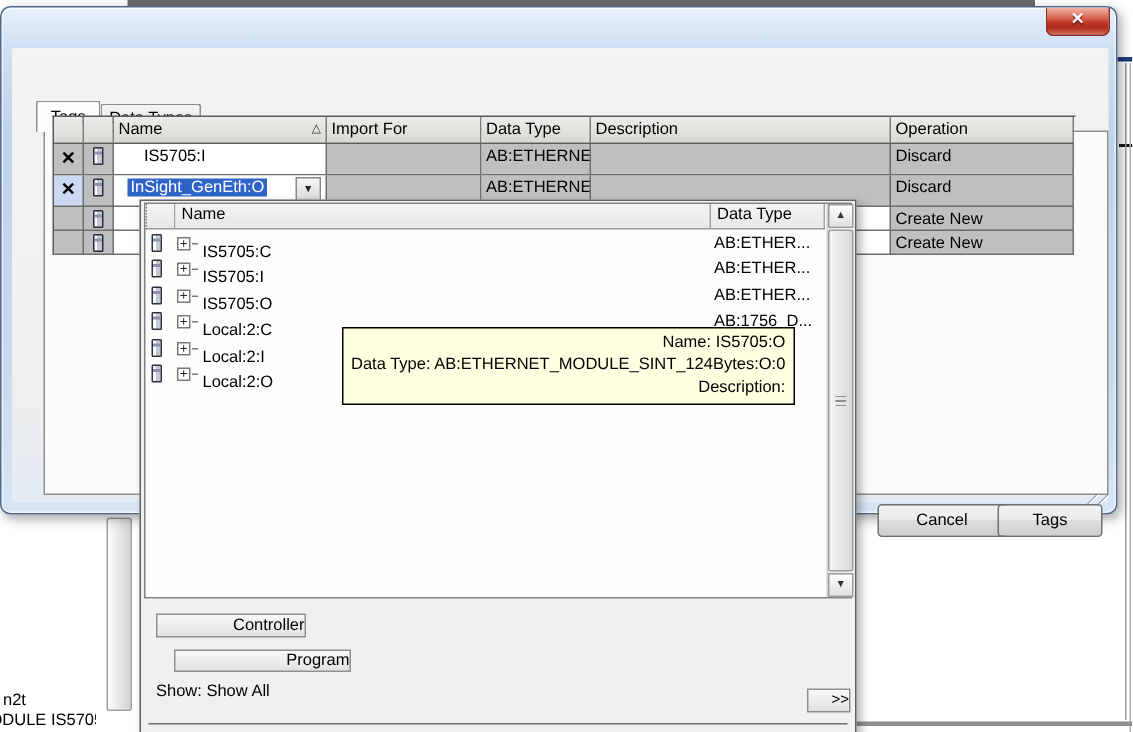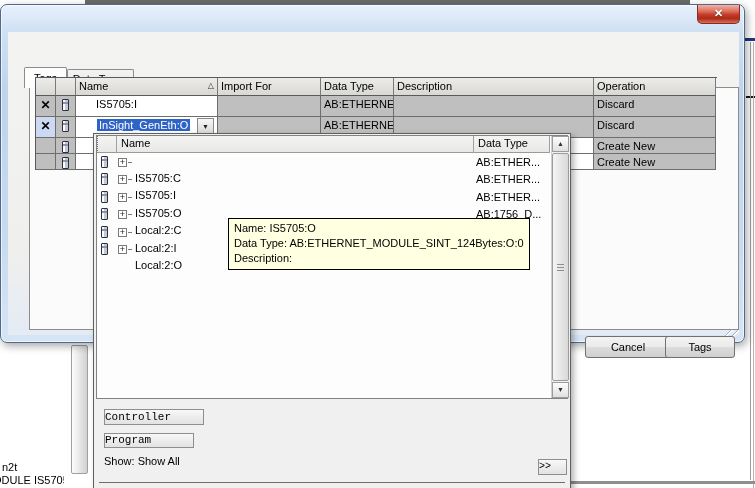--- a/index.html
+++ b/index.html
@@ -171,7 +171,7 @@
 
       <div class="cell r1 col-sel selrow xmark" style="z-index:5"><span>✕</span></div>
       <div class="cell r1 col-icon iconcell" style="z-index:5"><span class="tagicon"></span></div>
-      <div class="cell r1 col-name white" style="z-index:5; padding-left:12px;">
+      <div class="cell r1 col-name white" style="z-index:5; padding-left:0;">
         <span class="sel-text">InSight_GenEth:O</span>
         <span class="combo-btn"><span>▼</span></span>
       </div>

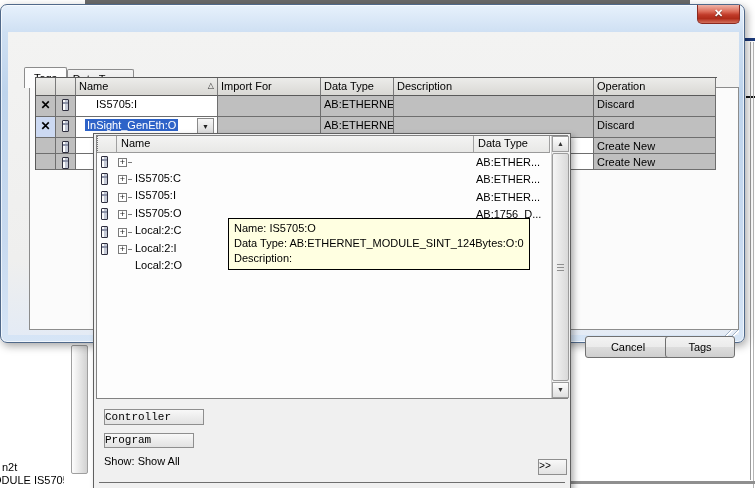--- a/index.html
+++ b/index.html
@@ -100,7 +100,7 @@
   .plusbox { position:absolute; left:20px; top:3px; width:9px; height:9px; border:1px solid #7a7a7a;
              background:#fff; font-size:9px; line-height:7px; text-align:center; color:#222; }
   .plusdash { position:absolute; left:30px; top:7px; width:4px; height:1px; background:#7a7a7a; }
-  .dd-name { position:absolute; left:37px; top:17px; }
+  .dd-name { position:absolute; left:37px; top:7px; }
   .dd-type { position:absolute; left:378px; top:1px; }
   .sb { left:454px; top:0; width:17px; height:262px; background:#f0f0f0; border-left:1px solid #d0d0d0; }
   .sb-btn { position:absolute; left:0; width:17px; height:16px; border:1px solid #9c9c9c;

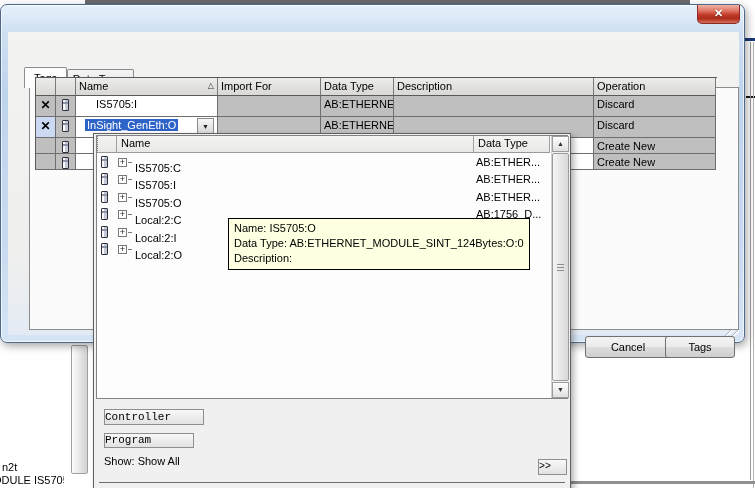--- a/index.html
+++ b/index.html
@@ -112,7 +112,7 @@
   .sb-thumb::after { content:""; position:absolute; left:4px; top:110px; width:7px; height:8px;
                      background:repeating-linear-gradient(180deg,#8f8f8f 0 1px,transparent 1px 3px); }
   .tooltip { left:134px; top:84px; background:#ffffe1; border:1px solid #000;
-             padding:2px 5px 3px 5px; line-height:15px; white-space:nowrap; z-index:12; }
+             padding:2px 5px 3px 5px; line-height:15px; white-space:nowrap; z-index:12;text-align:right; }
   .flatbtn { position:absolute; border:1px solid #8e8e8e; text-align:left;
              background:linear-gradient(180deg,#f8f8f8,#e2e2e2); cursor:pointer;font-family:Liberation Mono, monospace; }
   .ctrl-btn { left:10px; top:275px; width:100px; height:16px; line-height:14px; }

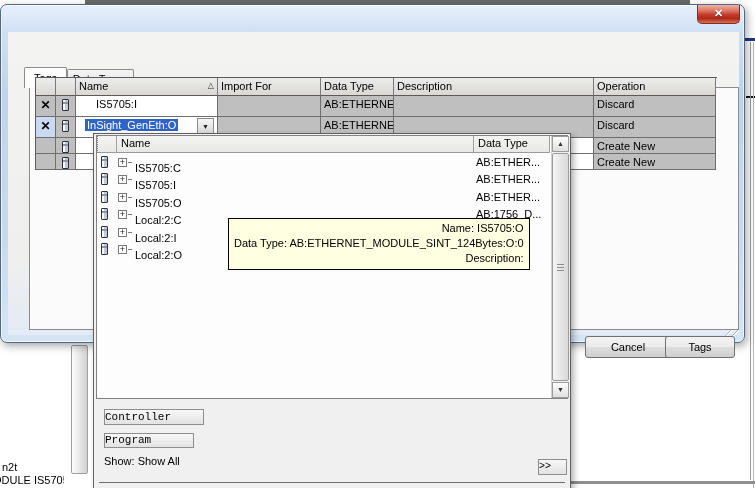--- a/index.html
+++ b/index.html
@@ -113,8 +113,8 @@
                      background:repeating-linear-gradient(180deg,#8f8f8f 0 1px,transparent 1px 3px); }
   .tooltip { left:134px; top:84px; background:#ffffe1; border:1px solid #000;
              padding:2px 5px 3px 5px; line-height:15px; white-space:nowrap; z-index:12;text-align:right; }
-  .flatbtn { position:absolute; border:1px solid #8e8e8e; text-align:left;
-             background:linear-gradient(180deg,#f8f8f8,#e2e2e2); cursor:pointer;font-family:Liberation Mono, monospace; }
+  .flatbtn { position:absolute; border:1px solid #8e8e8e; text-align:right;
+             background:linear-gradient(180deg,#f8f8f8,#e2e2e2); cursor:pointer; }
   .ctrl-btn { left:10px; top:275px; width:100px; height:16px; line-height:14px; }
   .prog-btn { left:10px; top:299px; width:90px; height:15px; line-height:13px; }
   .show-lbl { position:absolute; left:10px; top:321px; }

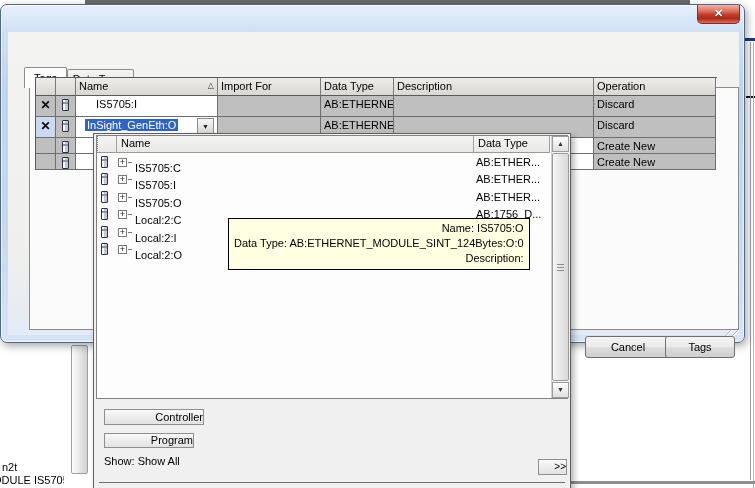--- a/index.html
+++ b/index.html
@@ -116,7 +116,7 @@
   .flatbtn { position:absolute; border:1px solid #8e8e8e; text-align:right;
              background:linear-gradient(180deg,#f8f8f8,#e2e2e2); cursor:pointer; }
   .ctrl-btn { left:10px; top:275px; width:100px; height:16px; line-height:14px; }
-  .prog-btn { left:10px; top:299px; width:90px; height:15px; line-height:13px; }
+  .prog-btn { left:22px; top:299px; width:118px; height:15px; line-height:13px; }
   .show-lbl { position:absolute; left:10px; top:321px; }
   .more-btn { left:444px; top:325px; width:29px; height:16px; line-height:14px; font-size:10px; }
   .dd-bottomline { position:absolute; left:5px; top:348px; width:466px; height:1px; background:#6e6e6e; }

